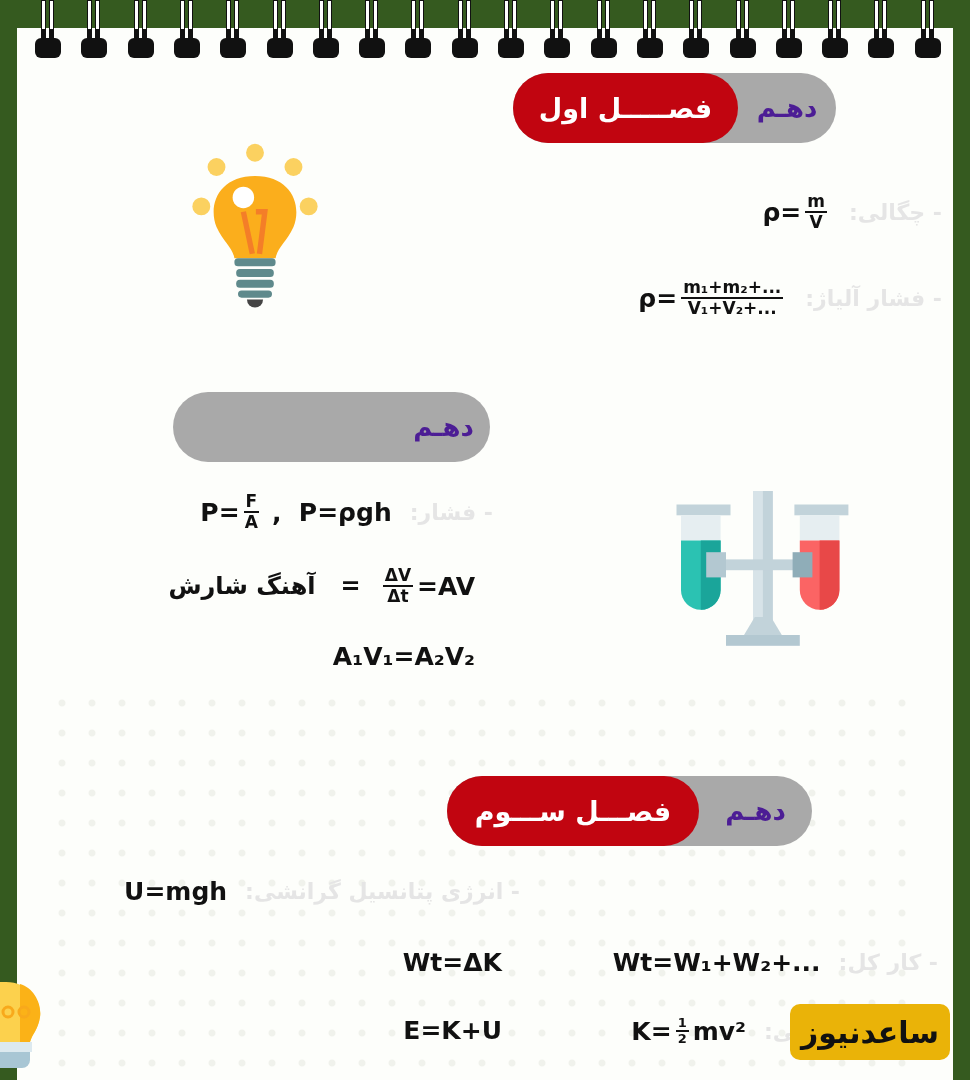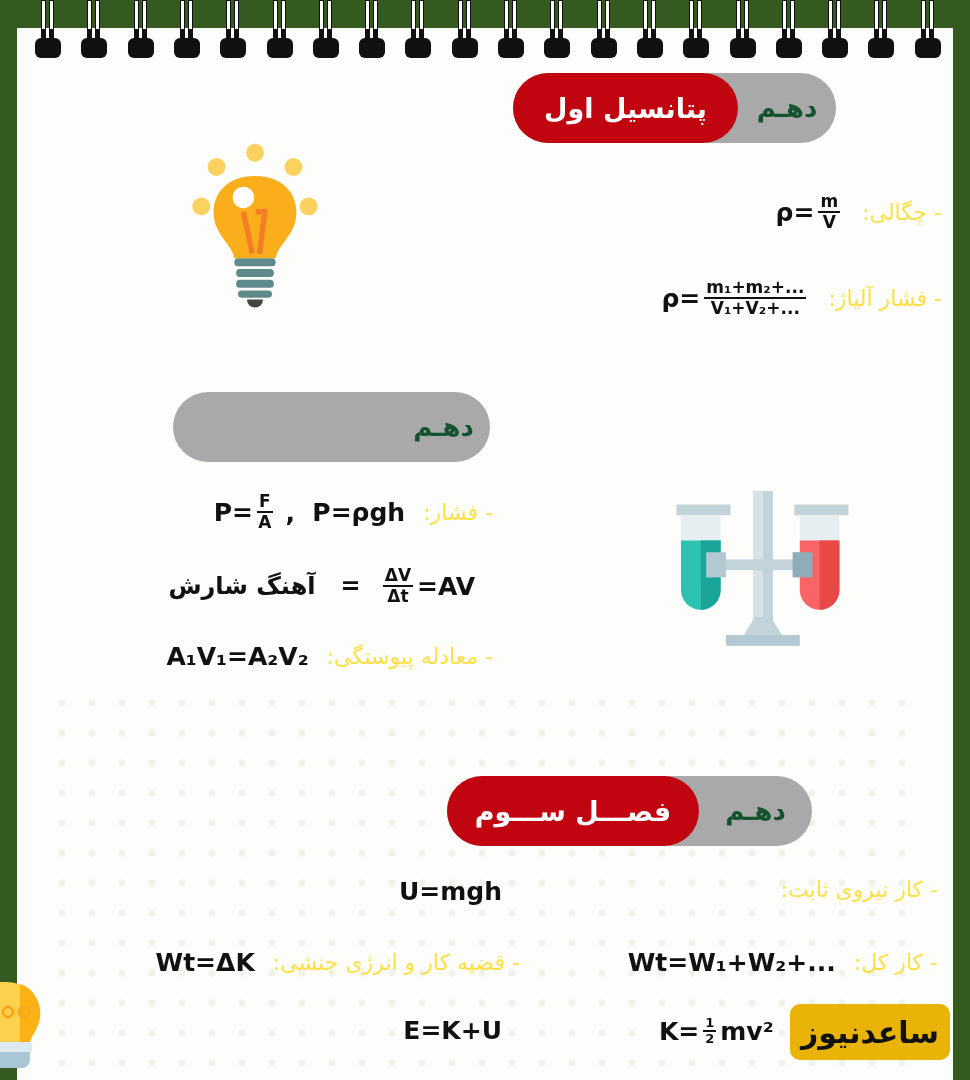--- a/index.html
+++ b/index.html
@@ -227,7 +227,7 @@
   </div>
 
 <div class="pill" style="left:513px; top:73px; width:323px;">
-  <div class="red" style="width:225px;">پتانسیل اول</div>
+  <div class="red" style="width:225px;">فصـــــل اول</div>
   <div class="grade" style="left:225px; width:98px;">دهـم</div>
 </div>
 

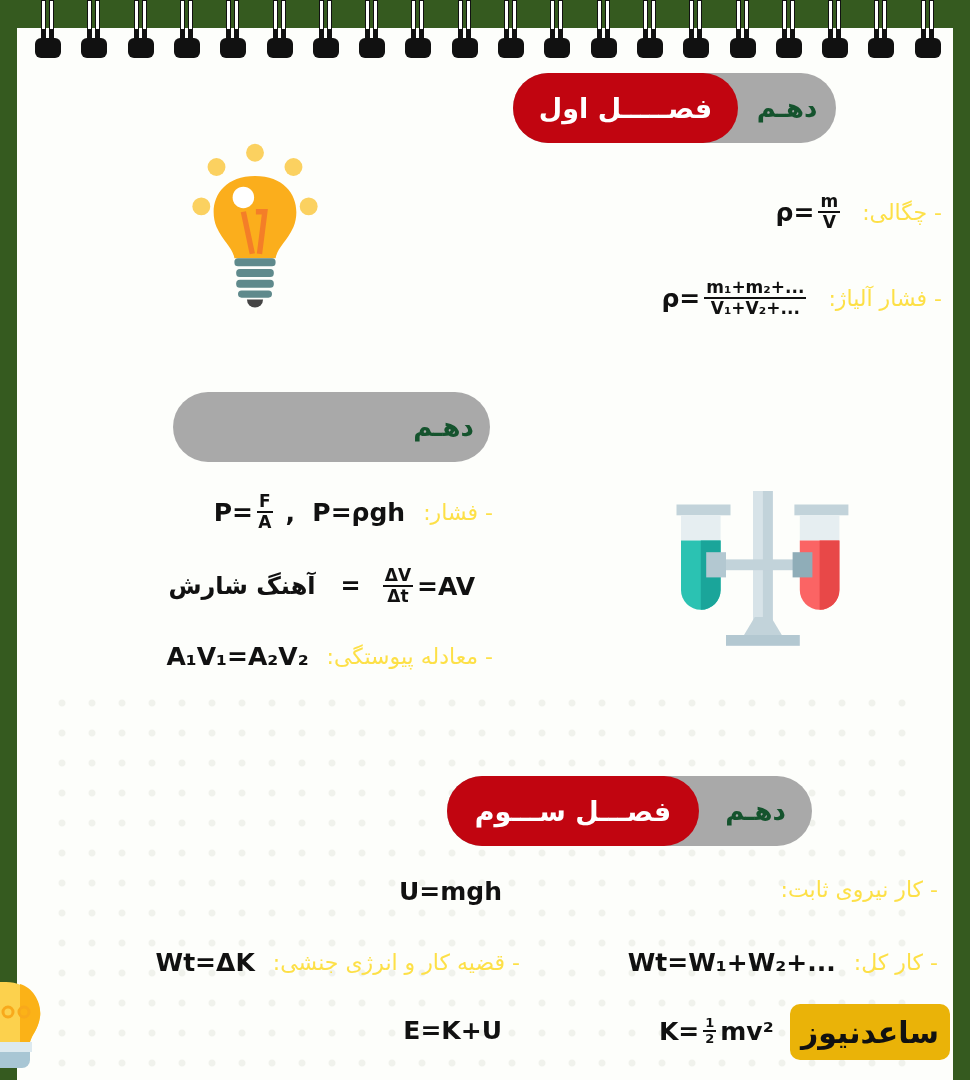--- a/index.html
+++ b/index.html
@@ -21,7 +21,7 @@
   .pill .red { position: absolute; left: 0; top: 0; height: 70px; border-radius: 35px; background: #c10510;
                color: #fff; font-weight: bold; font-size: 27px; display: flex; align-items: center; justify-content: center; direction: rtl; }
   .pill .grade { position: absolute; top: 0; height: 70px; display: flex; align-items: center; justify-content: center;
-                 color: #14532d; font-weight: bold; font-size: 26px; direction: rtl; }
+                 color: #4c1d95; font-weight: bold; font-size: 26px; direction: rtl; }
 
   .row { position: absolute; display: flex; align-items: center; direction: rtl; white-space: nowrap; }
   .lbl { color: #fde047; font-weight: normal; font-size: 22px; }

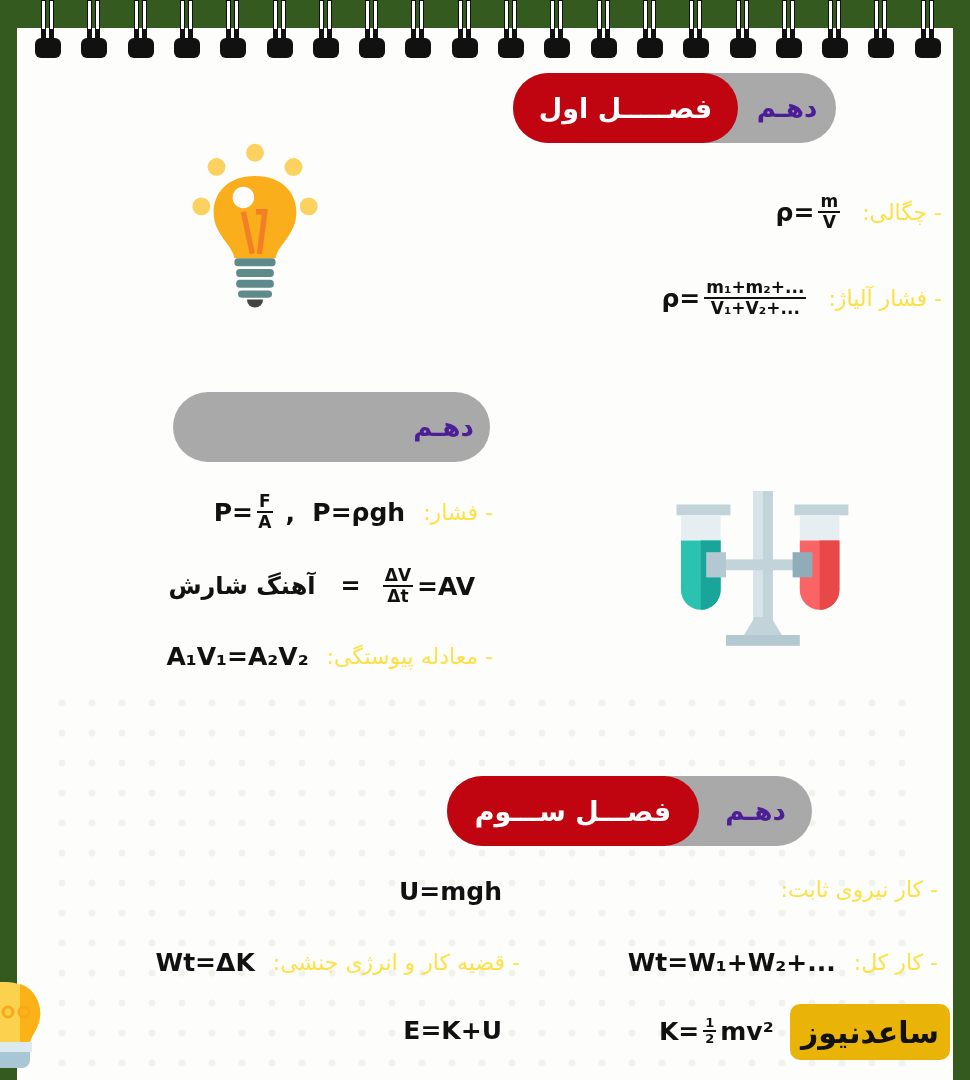--- a/index.html
+++ b/index.html
@@ -24,7 +24,7 @@
                  color: #4c1d95; font-weight: bold; font-size: 26px; direction: rtl; }
 
   .row { position: absolute; display: flex; align-items: center; direction: rtl; white-space: nowrap; }
-  .lbl { color: #fde047; font-weight: normal; font-size: 22px; }
+  .lbl { color: #e5e5e5; font-weight: bold; font-size: 22px; }
   .eq { color: #111; font-weight: bold; font-size: 25px; direction: ltr; display: inline-flex; align-items: center; margin-right: 18px; }
   .frac { display: inline-flex; flex-direction: column; align-items: center; margin: 0 4px; font-size: 17px; line-height: 19px; }
   .frac .num { border-bottom: 2px solid #111; padding: 0 2px; }

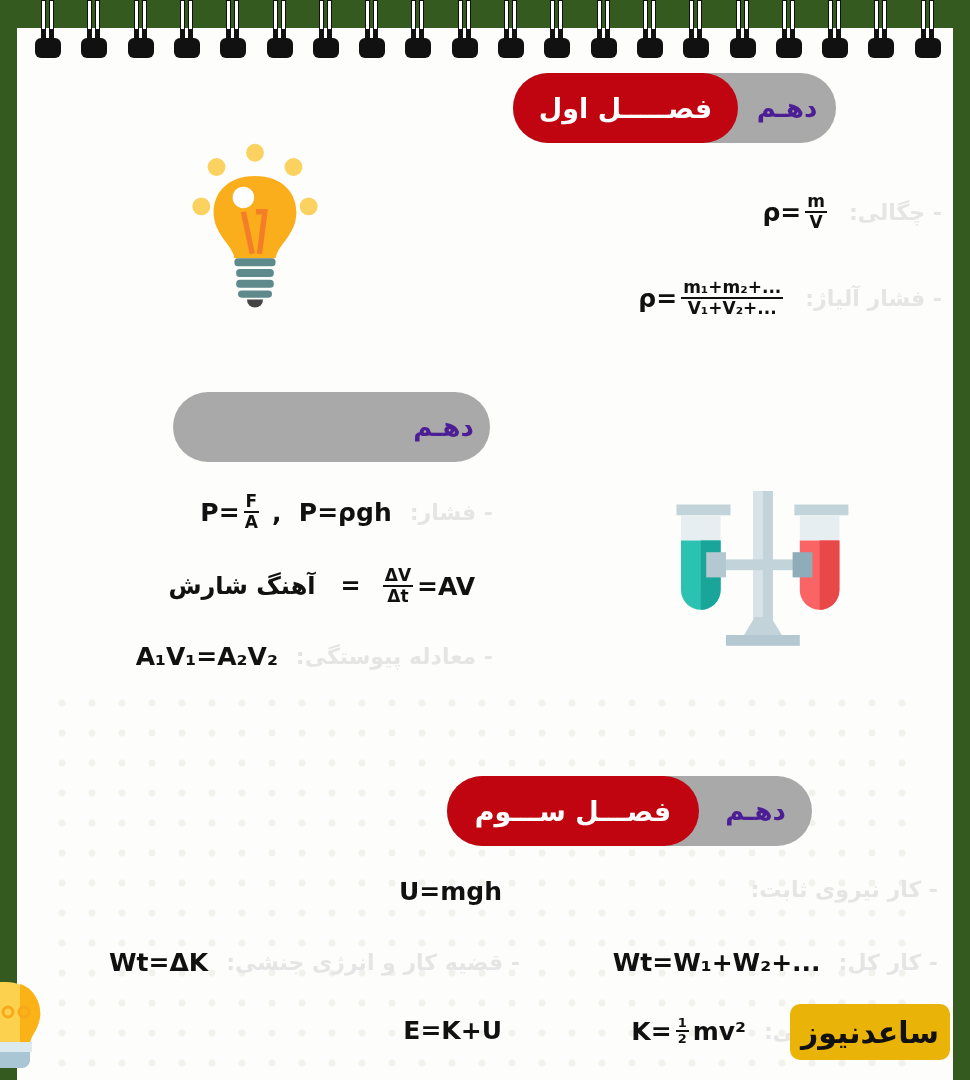--- a/index.html
+++ b/index.html
@@ -296,7 +296,6 @@
   <span class="extra" style="white-space:pre;">=   آهنگ شارش</span>
 </div>
 <div class="row" style="right:477px; top:642px;">
-  <span class="lbl">- معادله پیوستگی:</span>
   <span class="eq">A₁V₁=A₂V₂</span>
 </div>
 

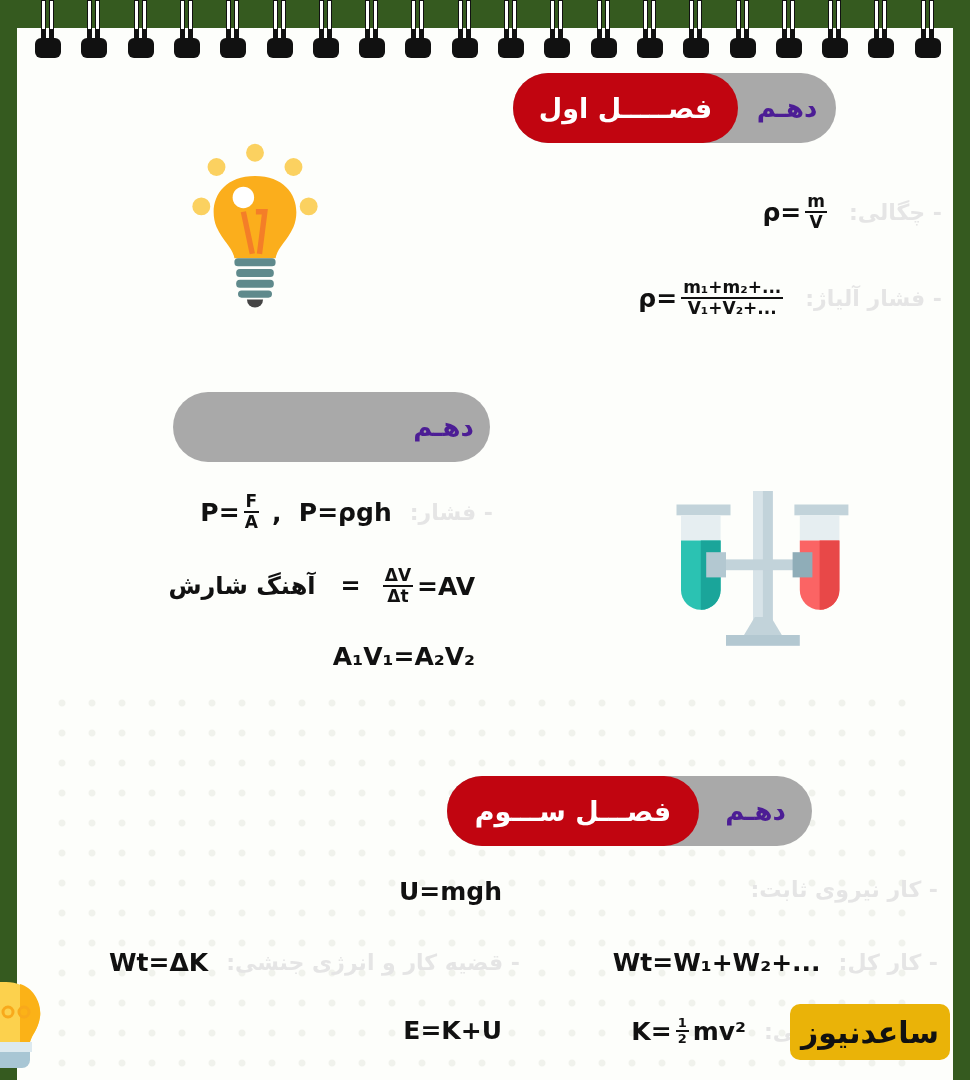--- a/index.html
+++ b/index.html
@@ -344,6 +344,7 @@
 </div>
 
 <div class="row" style="right:450px; top:877px;">
+  <span class="lbl">- انرژی پتانسیل گرانشی:</span>
   <span class="eq">U=mgh</span>
 </div>
 <div class="row" style="right:450px; top:948px;">

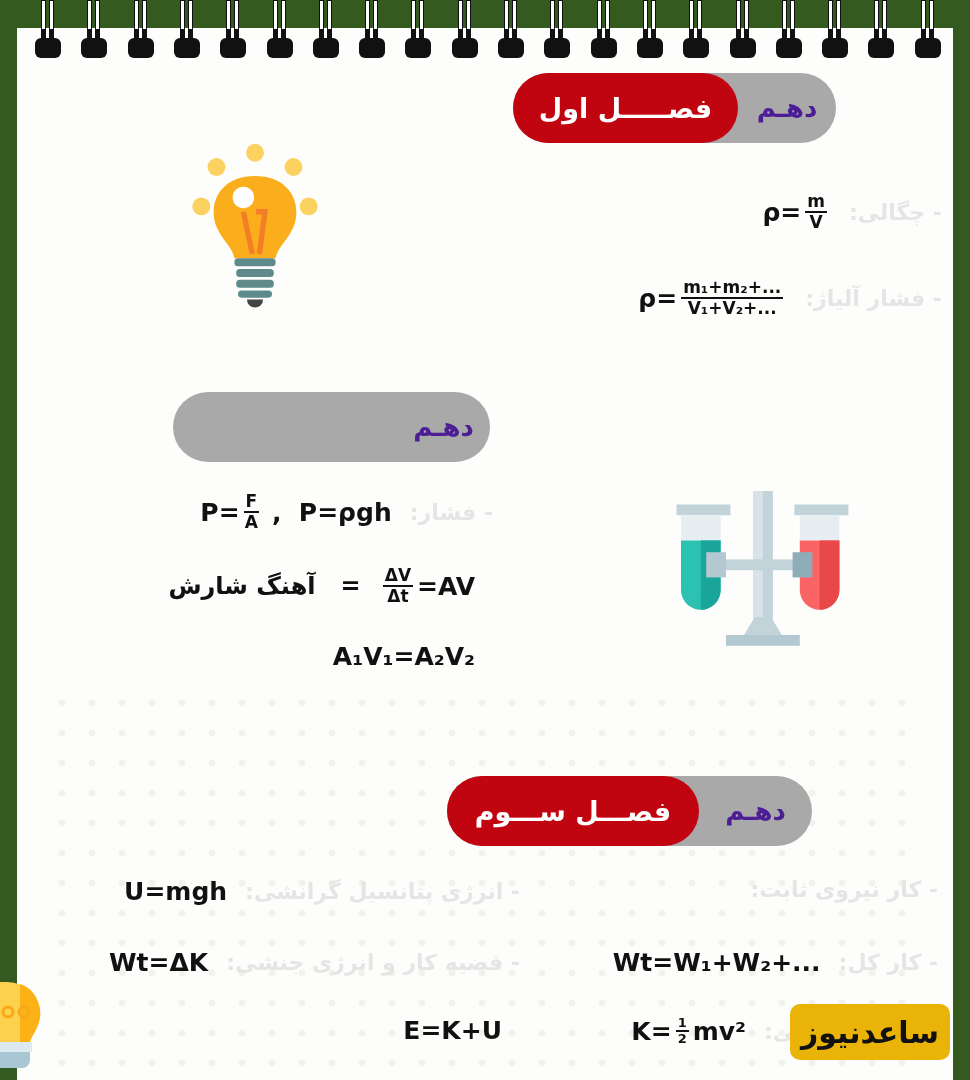--- a/index.html
+++ b/index.html
@@ -325,7 +325,6 @@
 </div>
 
 <div class="row" style="right:32px; top:877px;">
-  <span class="lbl">- کار نیروی ثابت:</span>
 </div>
 <div class="row" style="right:32px; top:948px;">
   <span class="lbl">- کار کل:</span>

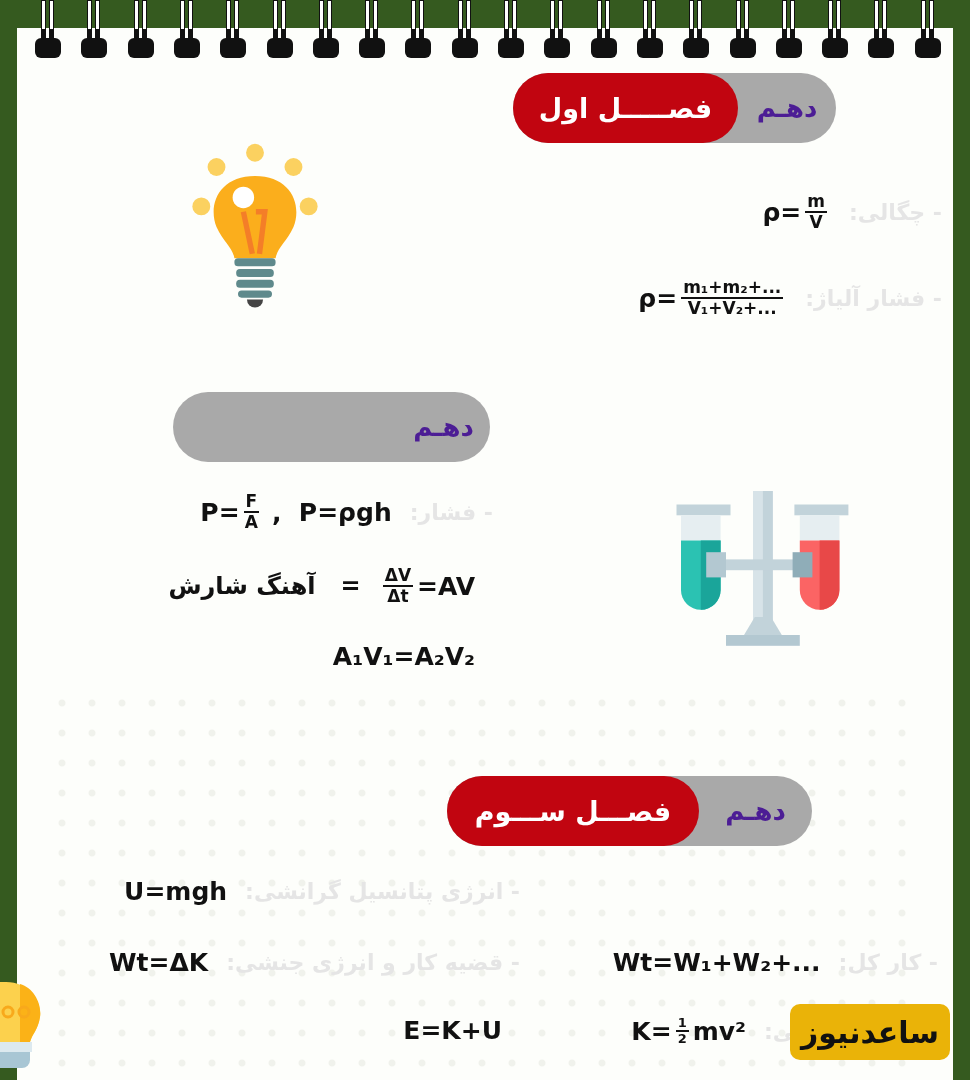--- a/index.html
+++ b/index.html
@@ -347,7 +347,6 @@
   <span class="eq">U=mgh</span>
 </div>
 <div class="row" style="right:450px; top:948px;">
-  <span class="lbl">- قضیه کار و انرژی جنشی:</span>
   <span class="eq">Wt=ΔK</span>
 </div>
 <div class="row" style="right:450px; top:1016px;">

